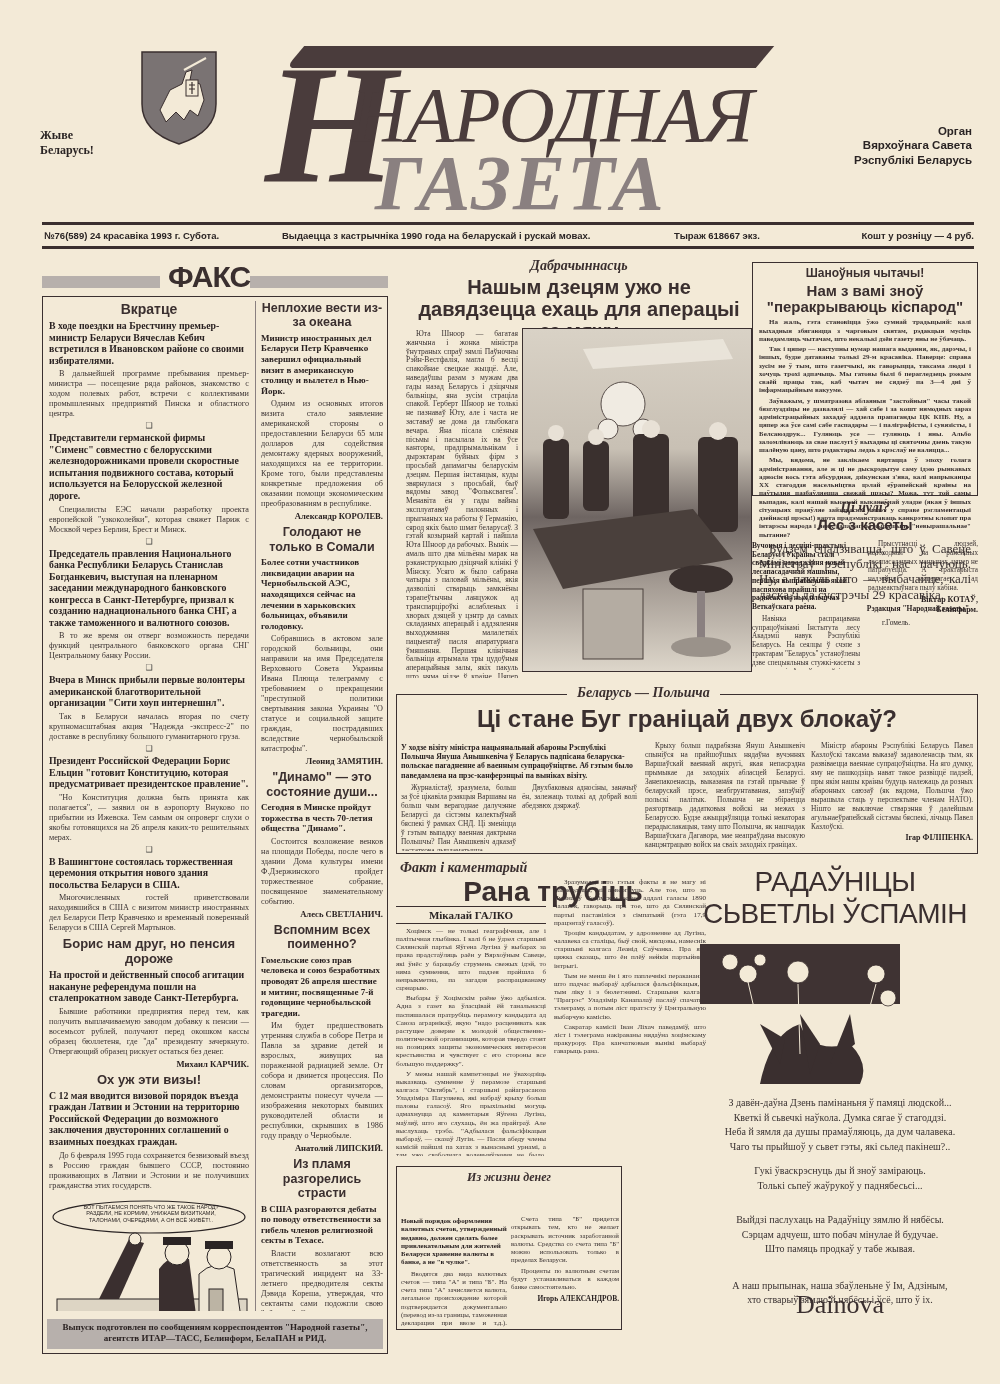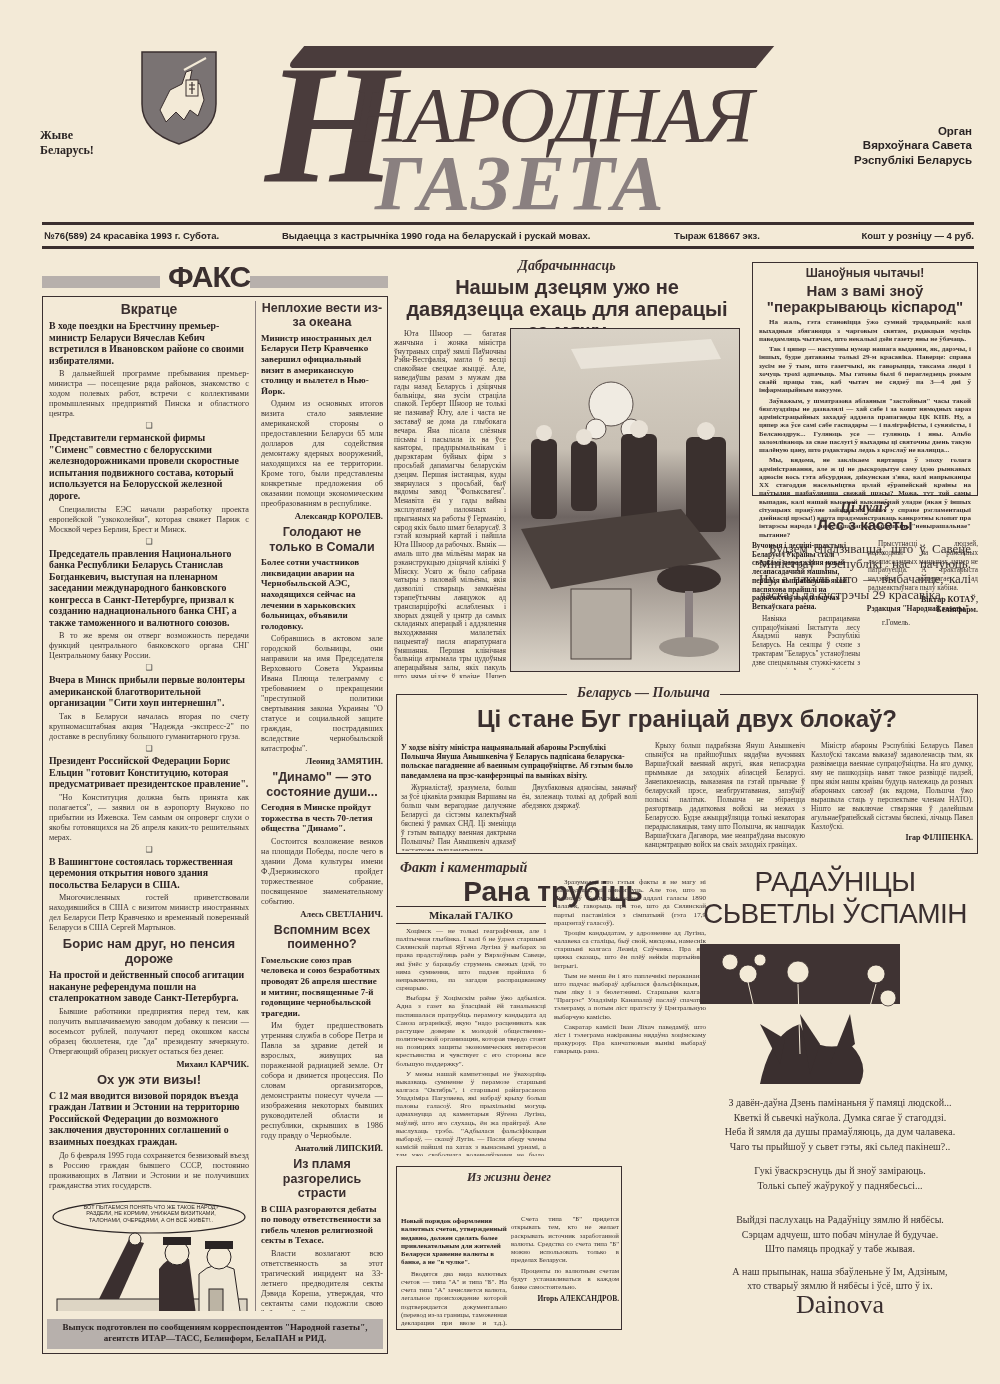--- a/index.html
+++ b/index.html
@@ -166,7 +166,7 @@
   <div class="abs serif" style="left:4px;bottom:4px;width:336px;height:30px;background:#b7b0ac;font-weight:bold;font-size:9px;line-height:1.2;padding:3px 6px;text-align:center;color:#2a2222">Выпуск подготовлен по сообщениям корреспондентов "Народной газеты", агентств ИТАР—ТАСС, Белинформ, БелаПАН и РИД.</div>
 </div>
 
-<div class="abs" style="left:394px;top:258px;width:346px;height:420px">
+<div class="abs" style="left:406px;top:258px;width:346px;height:420px">
   <div class="kicker" style="font-size:14px">Дабрачыннасць</div>
   <div class="h2" style="font-size:20px;line-height:1.1;margin:2px 0 6px">Нашым дзецям ужо не давядзецца ехаць для аперацыі за мяжу</div>
   <div class="abs col" style="left:0;top:72px;width:112px;height:348px">

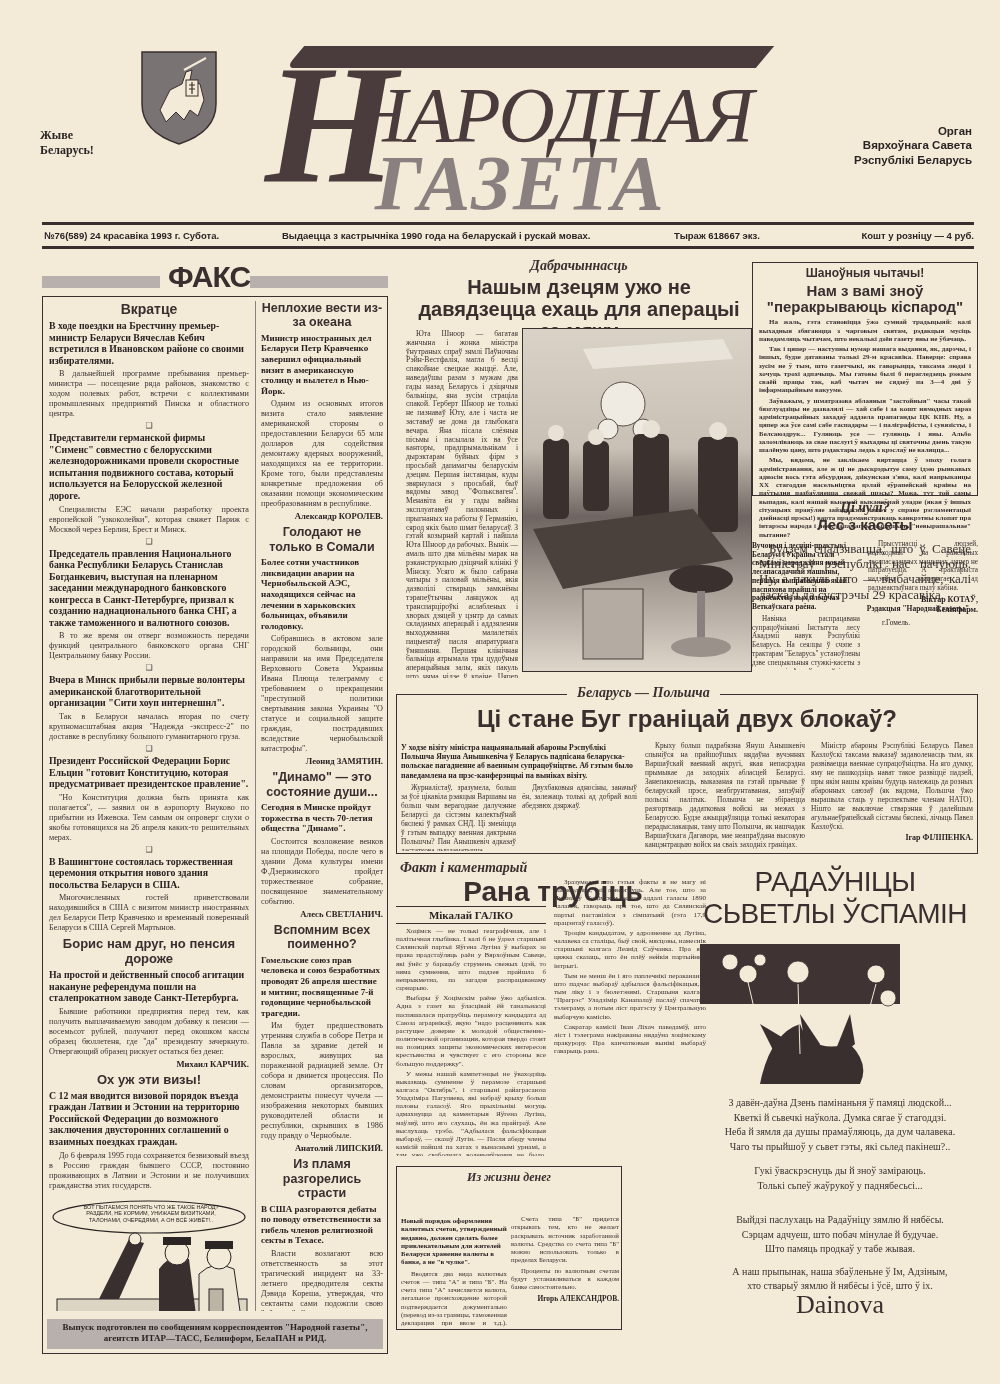--- a/index.html
+++ b/index.html
@@ -315,7 +315,7 @@
       <div>Гукі ўваскрэснуць ды й зноў заміраюць.</div>
       <div>Толькі сьпеў жаўрукоў у паднябесьсі...</div>
     </div>
-    <div style="margin-bottom:8px">
+    <div style="margin-bottom:22px">
       <div>Выйдзі паслухаць на Радаўніцу зямлю й нябёсы.</div>
       <div>Сэрцам адчуеш, што побач мінулае й будучае.</div>
       <div>Што памяць продкаў у табе жывая.</div>

